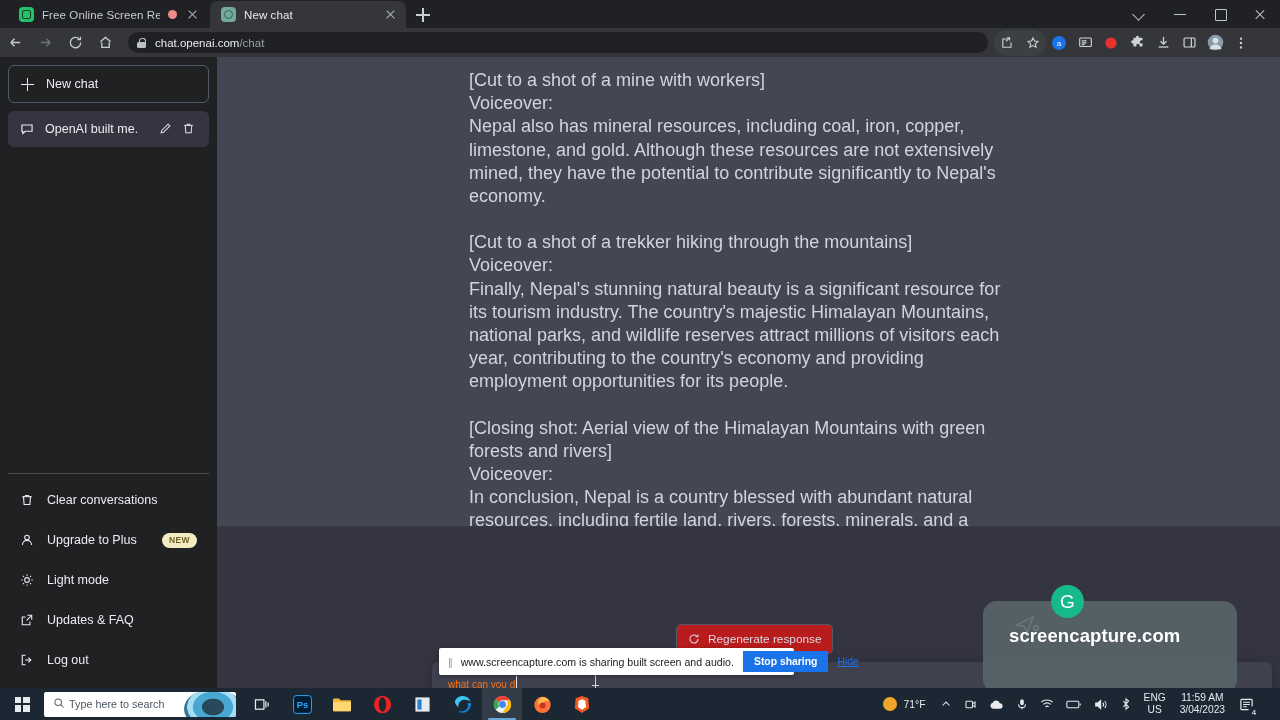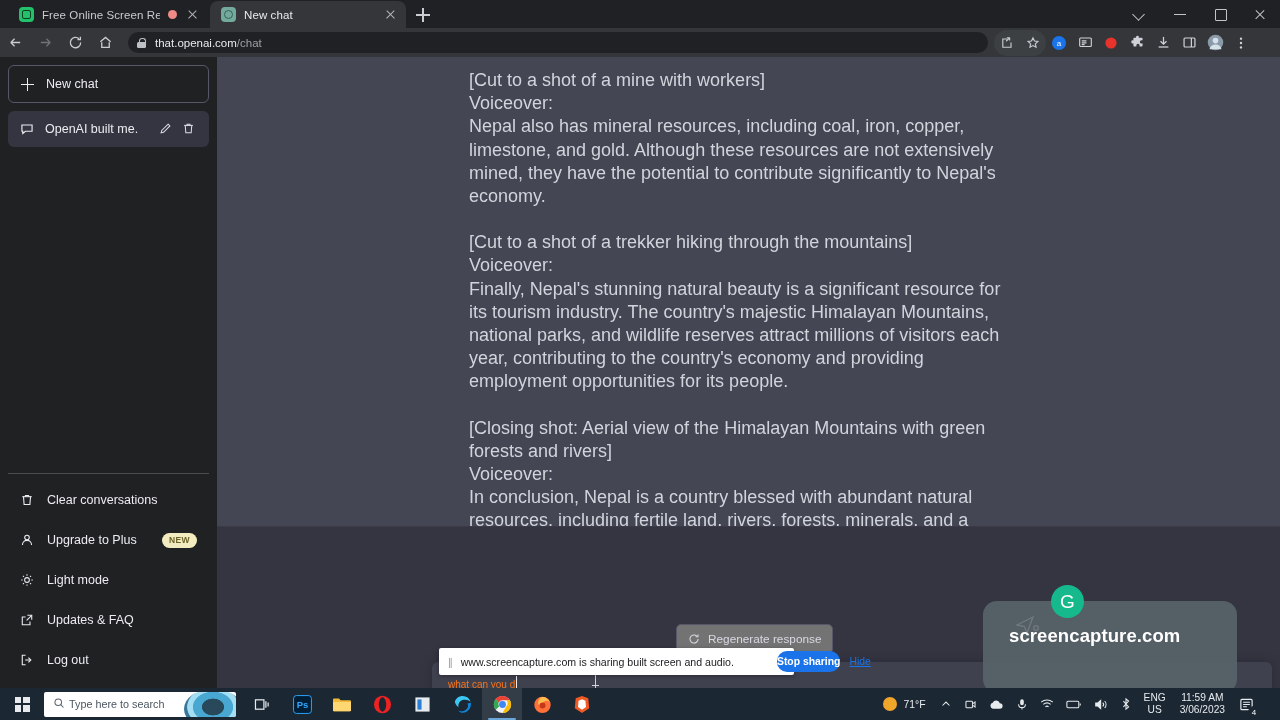--- a/index.html
+++ b/index.html
@@ -374,7 +374,7 @@
 
       <div class="omnibox">
         <span class="lock"></span>
-        <span class="url"><span>that.openai.com</span><span class="path">/chat</span></span>
+        <span class="url"><span>chat.openai.com</span><span class="path">/chat</span></span>
       </div>
 
       <div class="tb-icons">

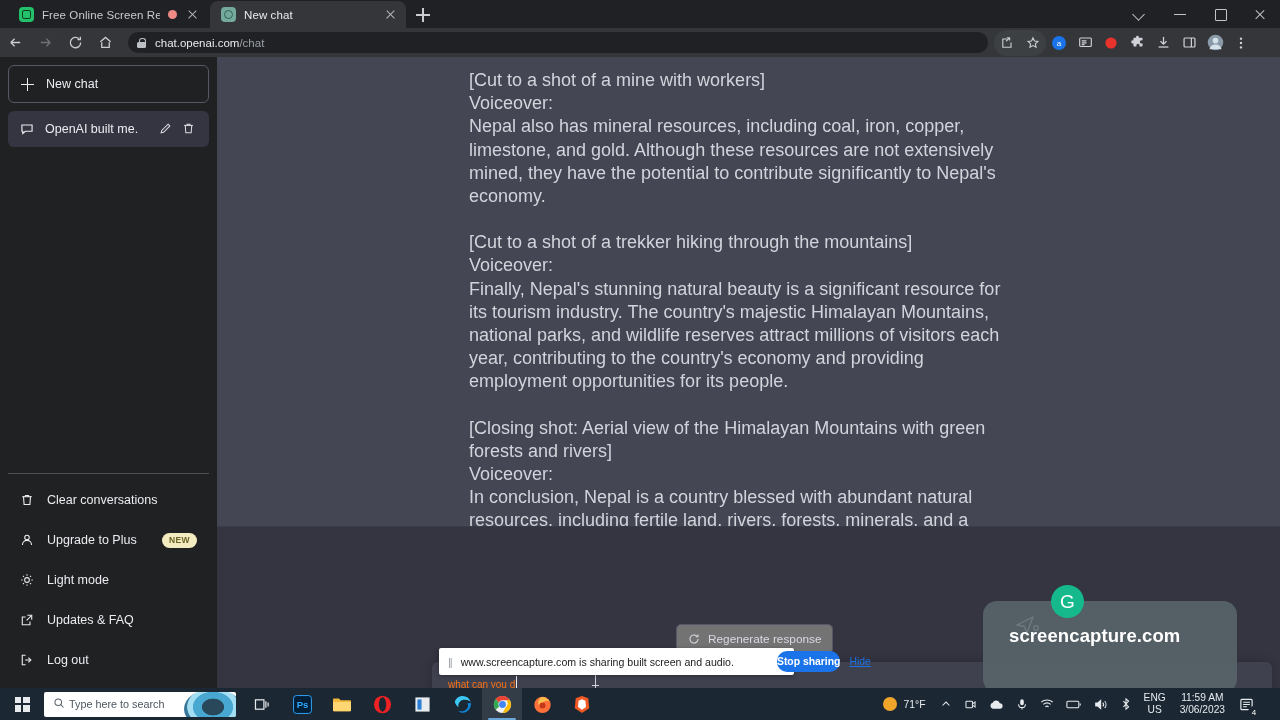--- a/index.html
+++ b/index.html
@@ -198,7 +198,7 @@
     display: flex; align-items: center; gap: 8px;
     height: 30px; padding: 0 11px;
     border: 1px solid #565869; border-radius: 5px;
-    background: #737373; color: #d9d9e3; font-size: 11.8px;
+    background: #b91c1c; color: #d9d9e3; font-size: 11.8px;
     white-space: nowrap;
   }
   .regen-ic { width: 12px; height: 12px; flex: 0 0 12px; }

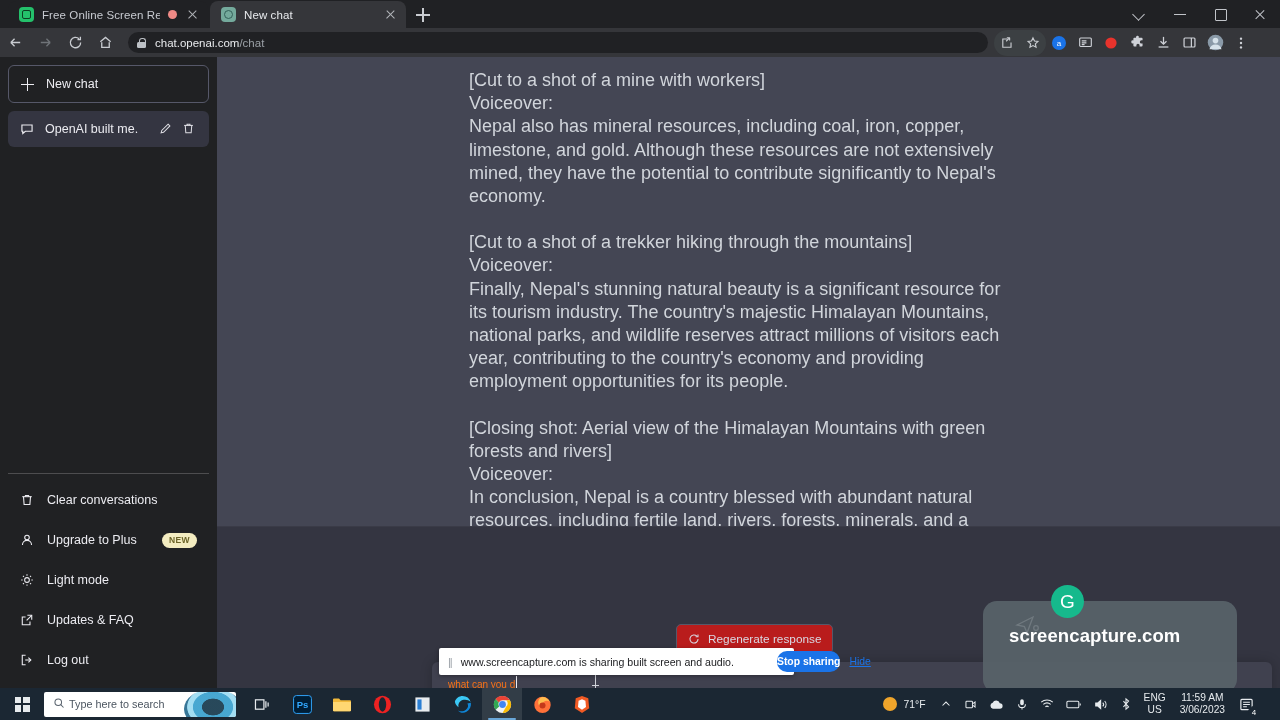--- a/index.html
+++ b/index.html
@@ -235,7 +235,7 @@
   .share-text { flex: 0 0 auto; white-space: nowrap; }
   .stop-btn {
     background: #1a73e8; color: #fff; font-size: 10.4px; font-weight: bold;
-    border-radius: 10px; padding: 5px 0; white-space: nowrap; margin-left: 34px;
+    border-radius: 0; padding: 5px 11px; white-space: nowrap;
   }
   .hide-link { color: #1a73e8; font-size: 10.4px; text-decoration: underline; white-space: nowrap; }
 

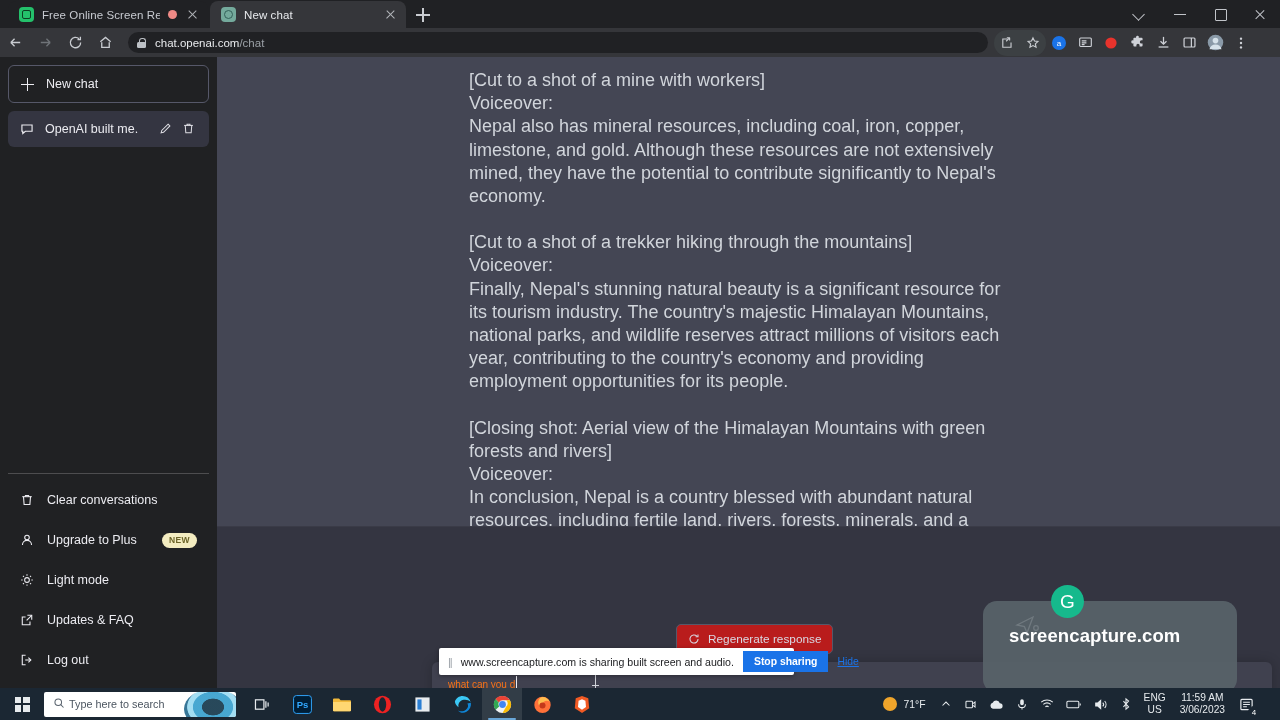--- a/index.html
+++ b/index.html
@@ -728,7 +728,7 @@
       </div>
       <div class="clock">
         <div>11:59 AM</div>
-        <div>3/06/2023</div>
+        <div>3/04/2023</div>
       </div>
       <div class="tray-item notif">
         <svg width="15" height="15" viewBox="0 0 16 16" fill="none" stroke="#e7ebee" stroke-width="1.25">

